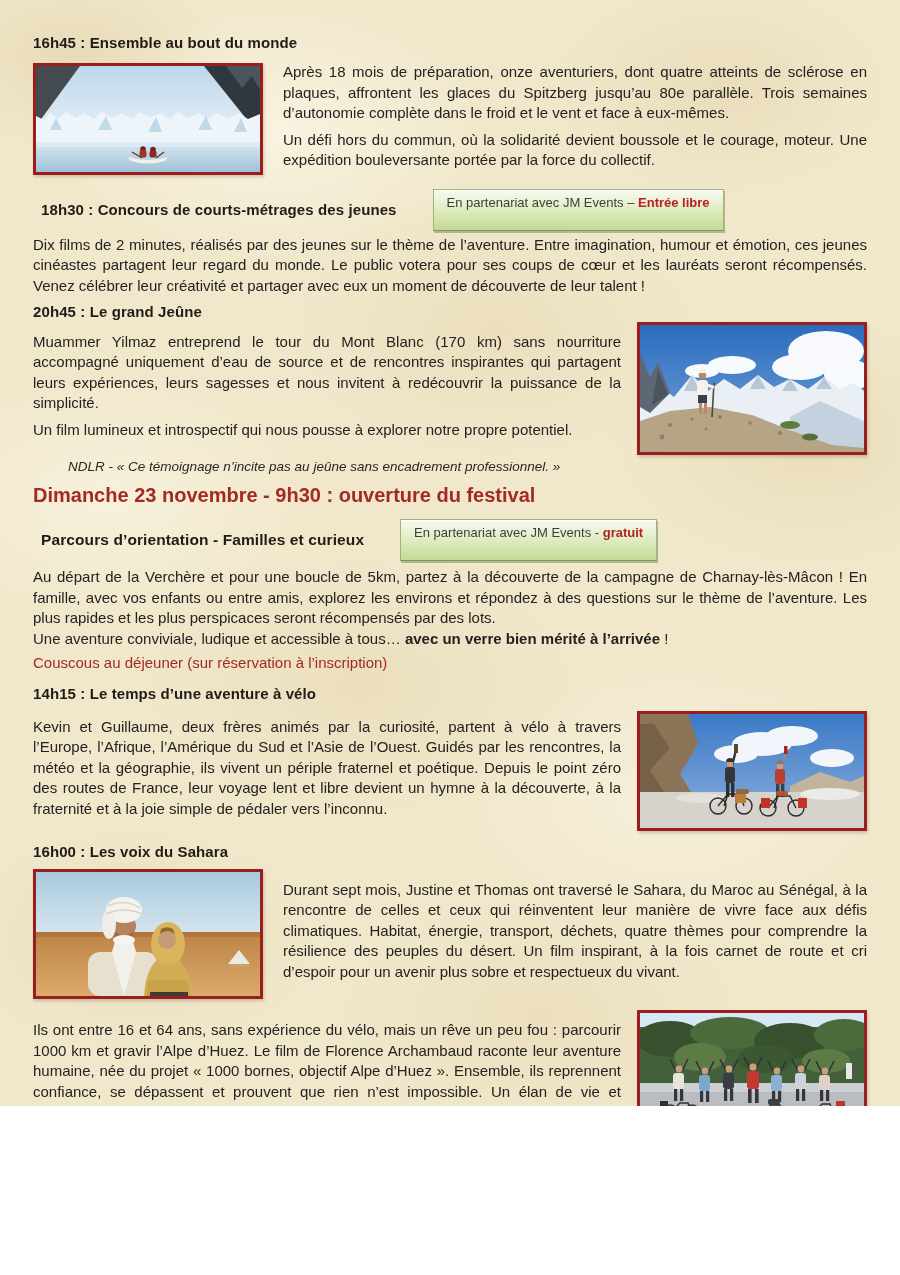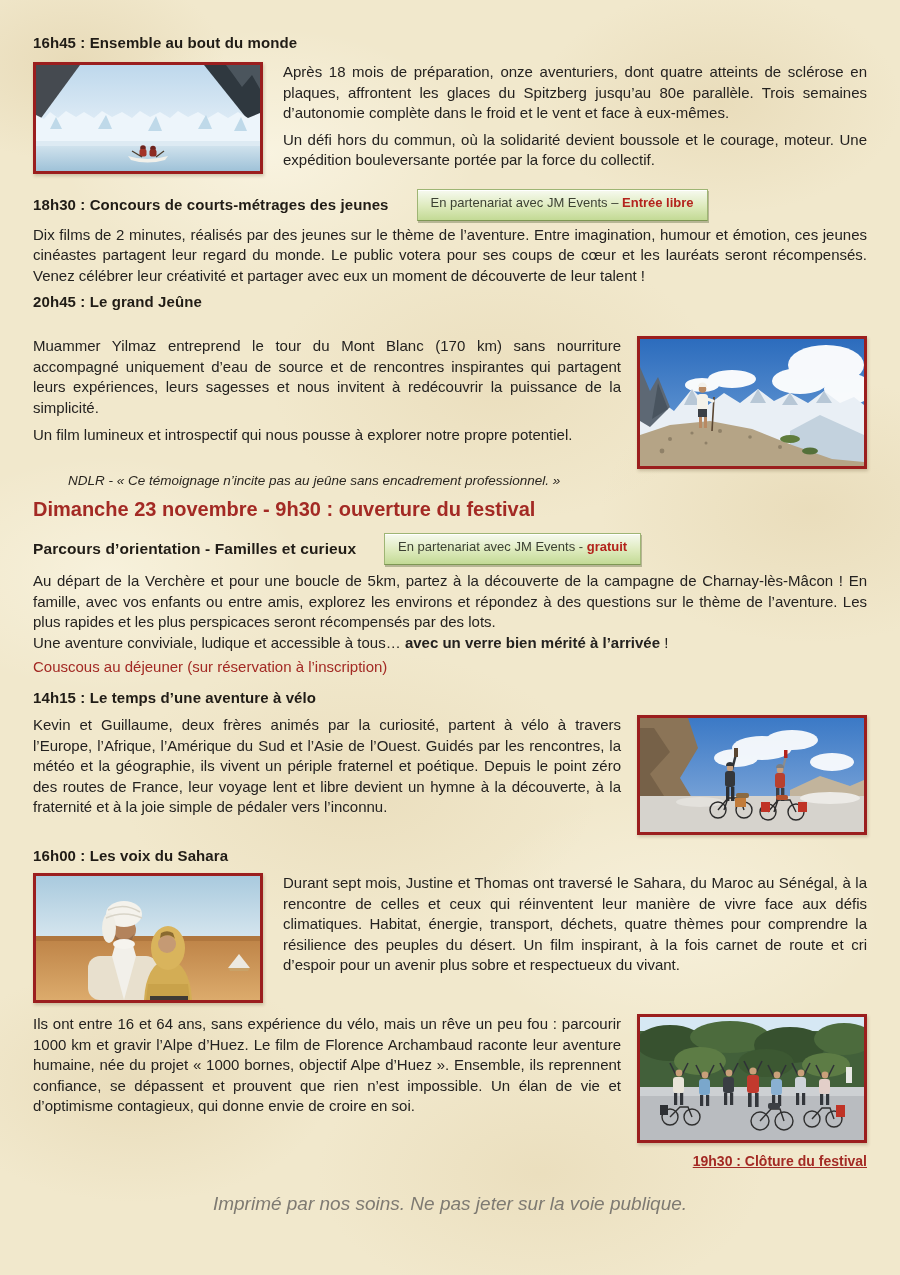--- a/index.html
+++ b/index.html
@@ -5,7 +5,7 @@
   html,body{margin:0;padding:0;}
   body{width:900px;height:1275px;overflow:hidden;font-family:"Liberation Sans",sans-serif;color:#242220;}
   .page{
-    box-sizing:border-box;width:900px;height:1275px;padding:34px 33px 0 33px;overflow:hidden;
+    box-sizing:border-box;width:900px;height:1106px;padding:34px 33px 0 33px;overflow:hidden;
     background-color:#f1e8cc;
     background-image:
       radial-gradient(220px 140px at 8% 5%, rgba(208,184,133,.28), transparent 70%),

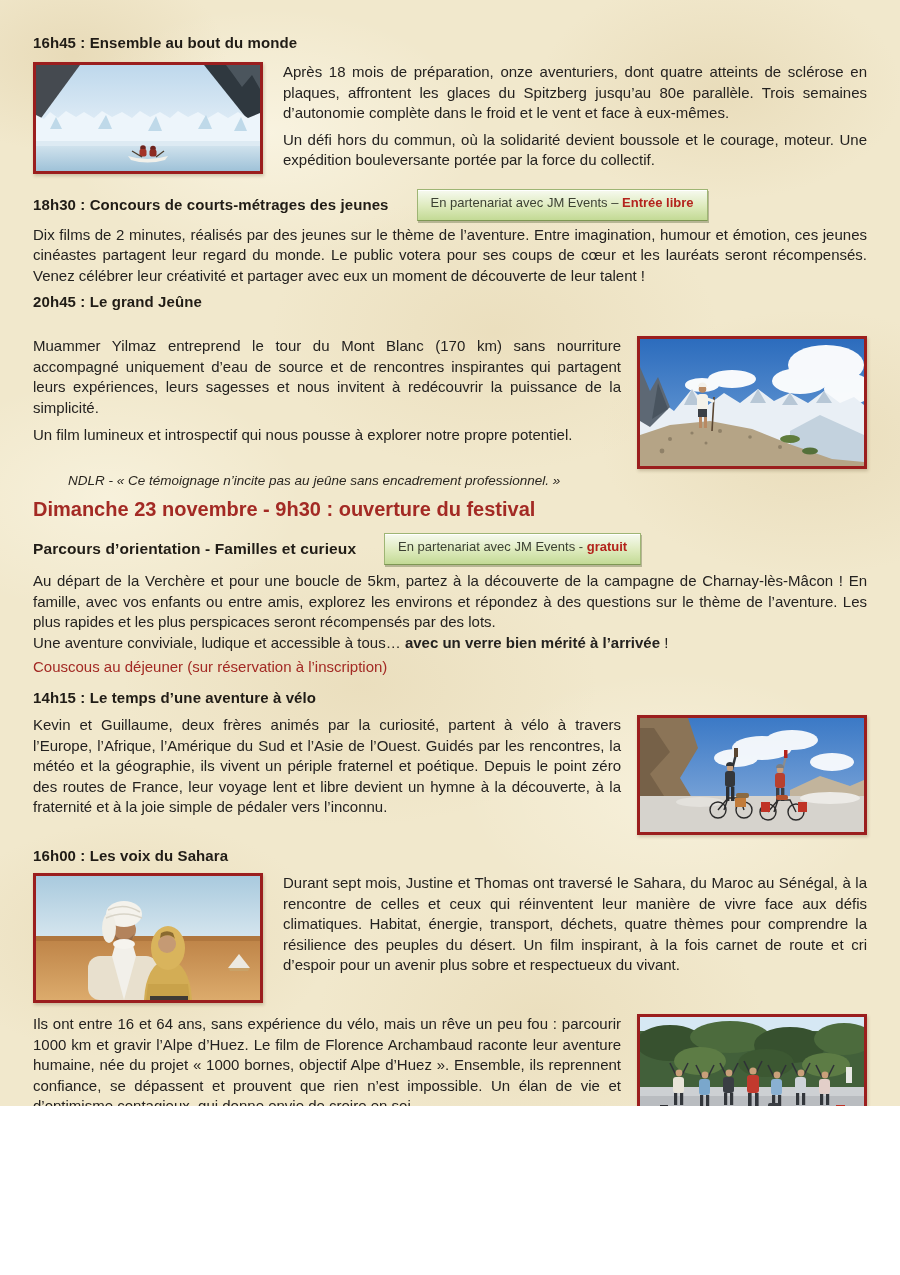--- a/index.html
+++ b/index.html
@@ -21,7 +21,7 @@
   }
   .sec-title{font-size:15px;font-weight:bold;color:#201c16;margin:0 0 11px 0;letter-spacing:.1px;}
   p.body{font-size:15px;line-height:1.37;text-align:justify;margin:0 0 6px 0;}
-  .row{display:flex;}
+  .row{display:flex;align-items:center;}
   .row .gapL{margin-right:20px;}
   .row .txt{flex:1;min-width:0;}
   .photo{flex:none;border:3px solid #9b1e1e;box-shadow:inset 0 0 0 1px rgba(255,255,255,.55), 1px 2px 3px rgba(90,70,40,.25);background:#fff;}

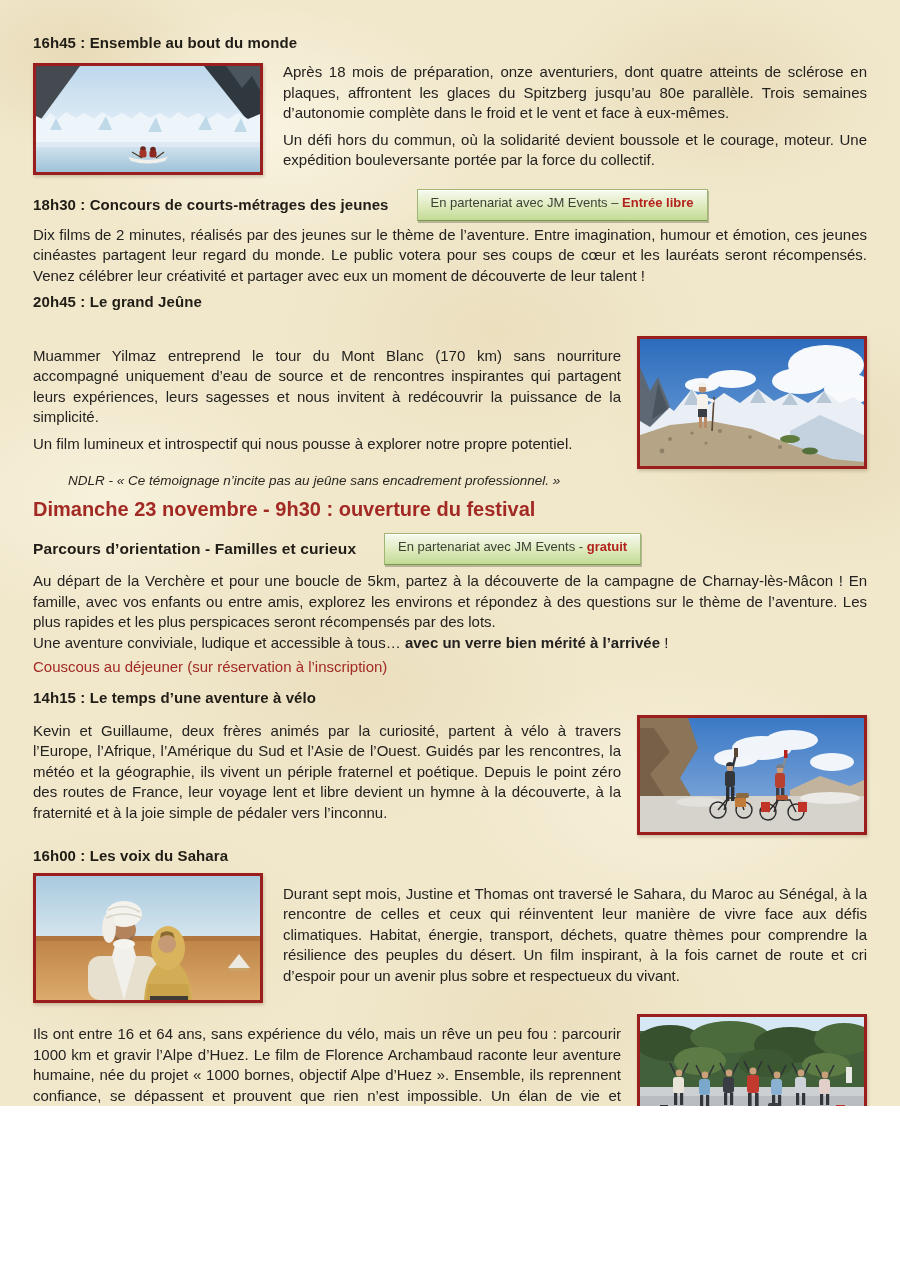--- a/index.html
+++ b/index.html
@@ -27,7 +27,7 @@
   .photo{flex:none;border:3px solid #9b1e1e;box-shadow:inset 0 0 0 1px rgba(255,255,255,.55), 1px 2px 3px rgba(90,70,40,.25);background:#fff;}
   .photo svg{display:block;}
   .title-row{display:flex;align-items:center;margin:0 0 4px 0;}
-  .title-row .sec-title{margin:0;}
+  .title-row .sec-title{margin:8px;}
   .badge{
     margin-left:28px;white-space:nowrap;font-size:13px;color:#3c4133;
     padding:5px 13px 10px 13px;

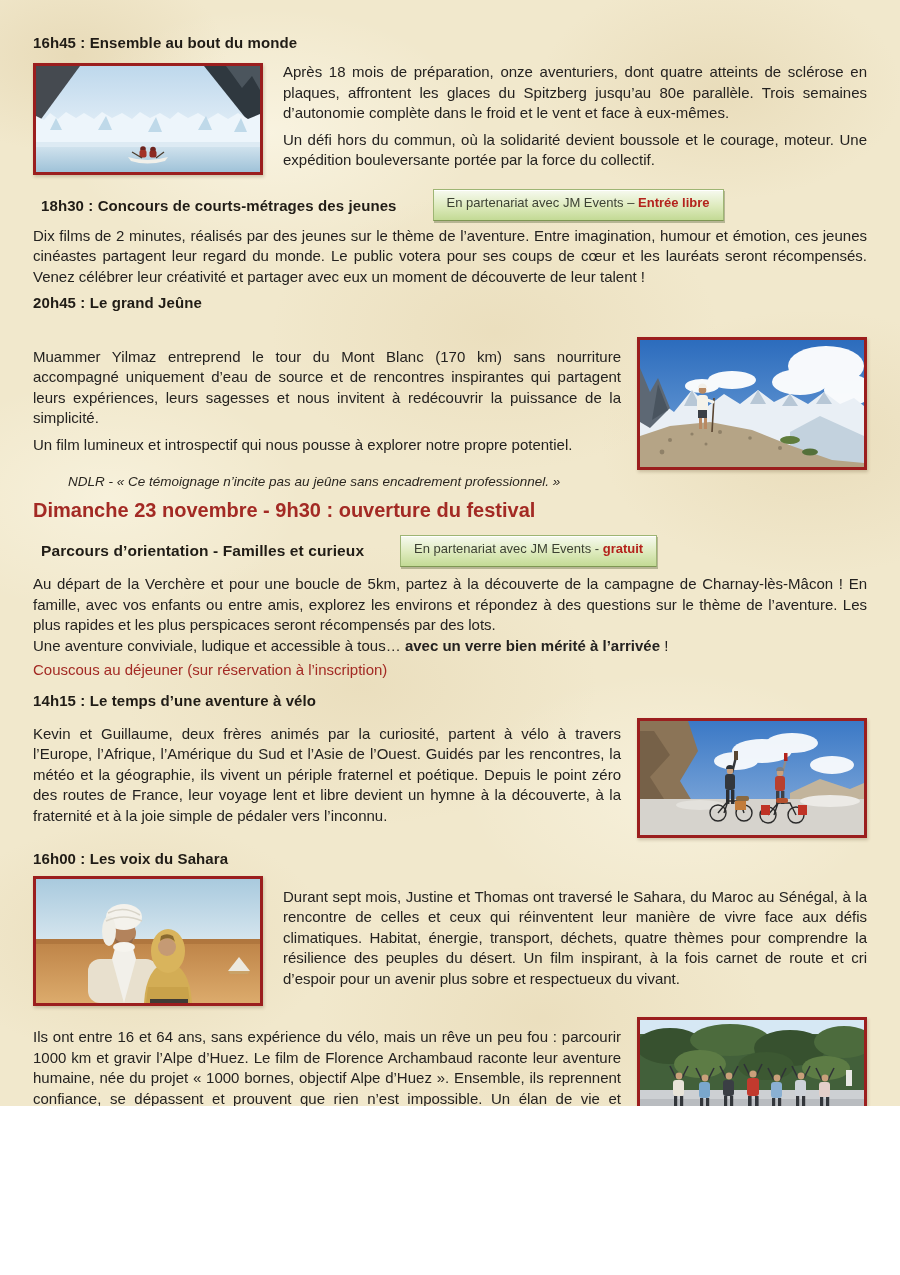--- a/index.html
+++ b/index.html
@@ -30,7 +30,7 @@
   .title-row .sec-title{margin:8px;}
   .badge{
     margin-left:28px;white-space:nowrap;font-size:13px;color:#3c4133;
-    padding:5px 13px 10px 13px;
+    padding:5px 13px 20px 13px;
     background:linear-gradient(#f7faf0, #ddeabc 55%, #c3da95);
     border:1px solid #9eb574;border-bottom-color:#7e9754;
     box-shadow:1px 2px 0 rgba(110,120,80,.45), inset 0 1px 0 #ffffff;

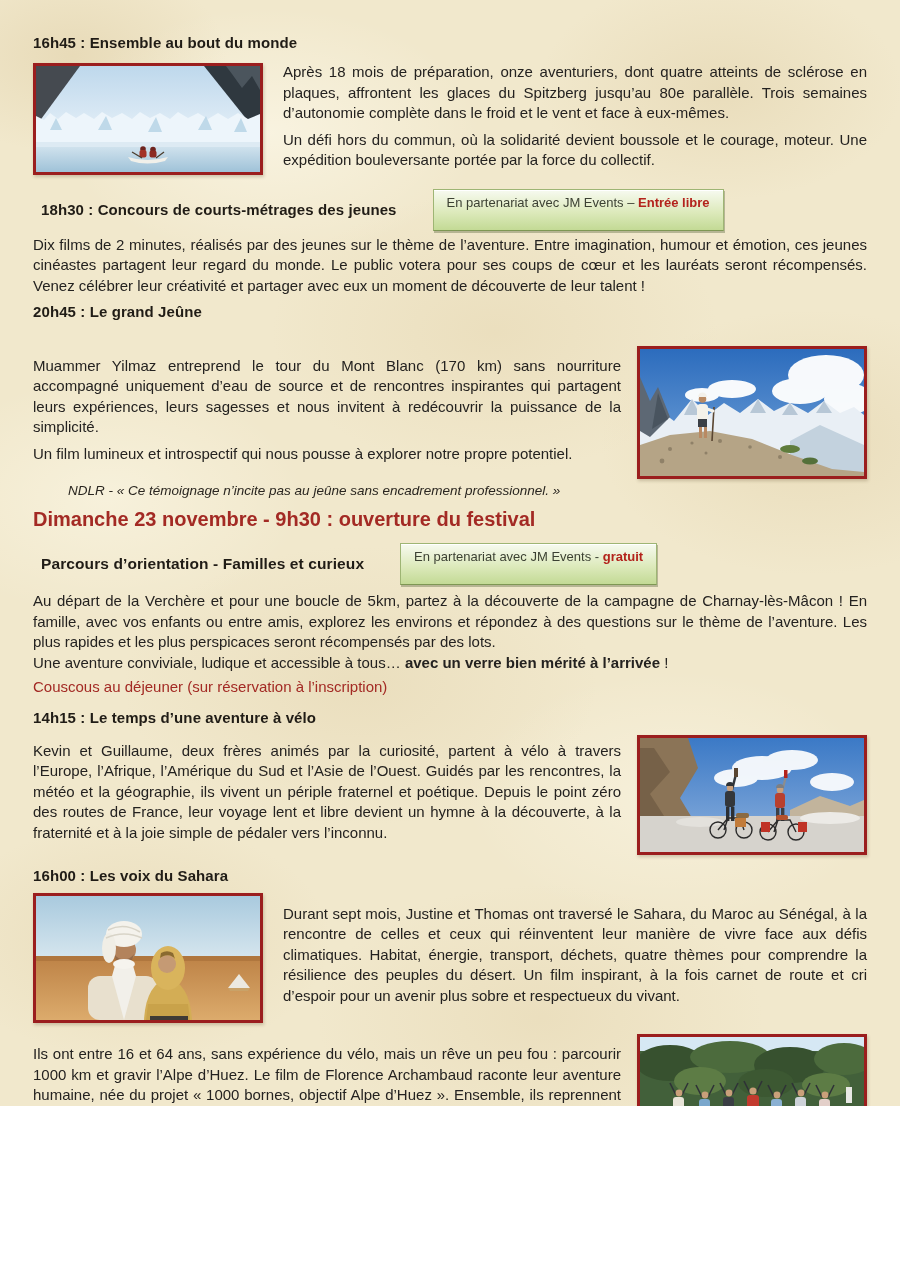--- a/index.html
+++ b/index.html
@@ -95,7 +95,7 @@
   </div>
   <p class="body" style="margin-bottom:7px">Dix films de 2 minutes, réalisés par des jeunes sur le thème de l’aventure. Entre imagination, humour et émotion, ces jeunes cinéastes partagent leur regard du monde. Le public votera pour ses coups de cœur et les lauréats seront récompensés. Venez célébrer leur créativité et partager avec eux un moment de découverte de leur talent !</p>
 
-  <h3 class="sec-title" style="margin-top:4px;margin-bottom:26px">20h45 : Le grand Jeûne</h3>
+  <h3 class="sec-title" style="margin-top:4px;margin-bottom:2px">20h45 : Le grand Jeûne</h3>
   <div class="row mb4">
     <div class="txt" style="margin-right:16px">
       <p class="body">Muammer Yilmaz entreprend le tour du Mont Blanc (170 km) sans nourriture accompagné uniquement d’eau de source et de rencontres inspirantes qui partagent leurs expériences, leurs sagesses et nous invitent à redécouvrir la puissance de la simplicité.</p>

